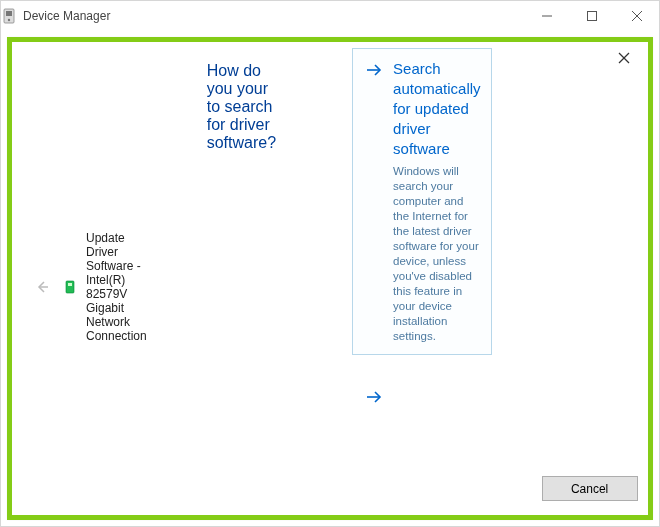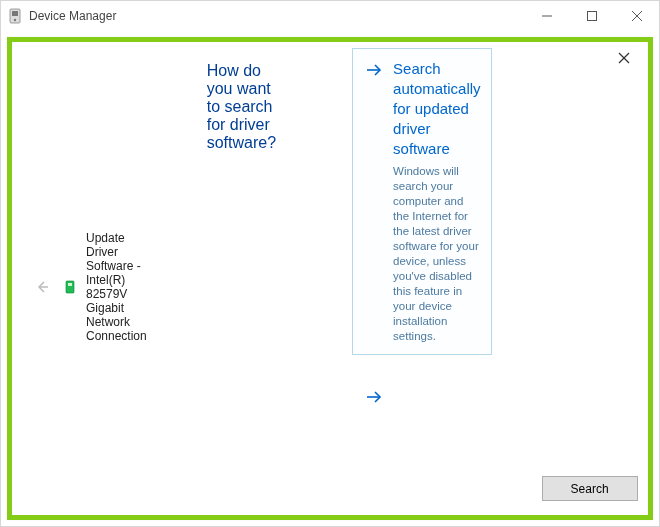--- a/index.html
+++ b/index.html
@@ -26,7 +26,6 @@
     height: 30px;
     display: flex;
     align-items: center;
-    padding-left: 6px;
     font-size: 12px;
     color: #444;
     justify-content: flex-end;

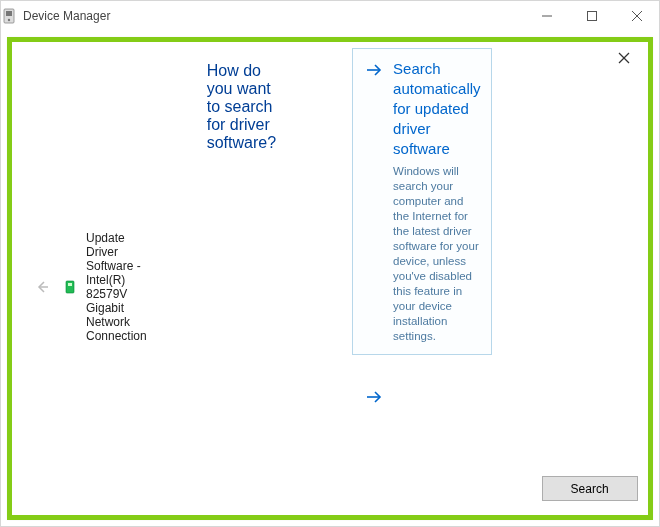--- a/index.html
+++ b/index.html
@@ -207,7 +207,7 @@
       </span>
     </div>
 
-    <div class="question">How do you want to search for driver software?</div>
+    <div class="question">How do you your to search for driver software?</div>
 
     <div class="options">
       <div class="option selected">

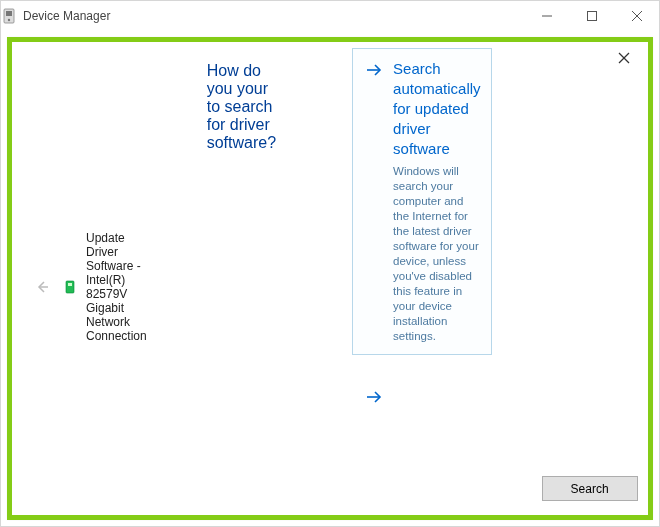--- a/index.html
+++ b/index.html
@@ -236,7 +236,7 @@
     </div>
 
     <div class="footer">
-      <div class="btn">Search</div>
+      <div class="btn">Cancel</div>
     </div>
   </div>
 

